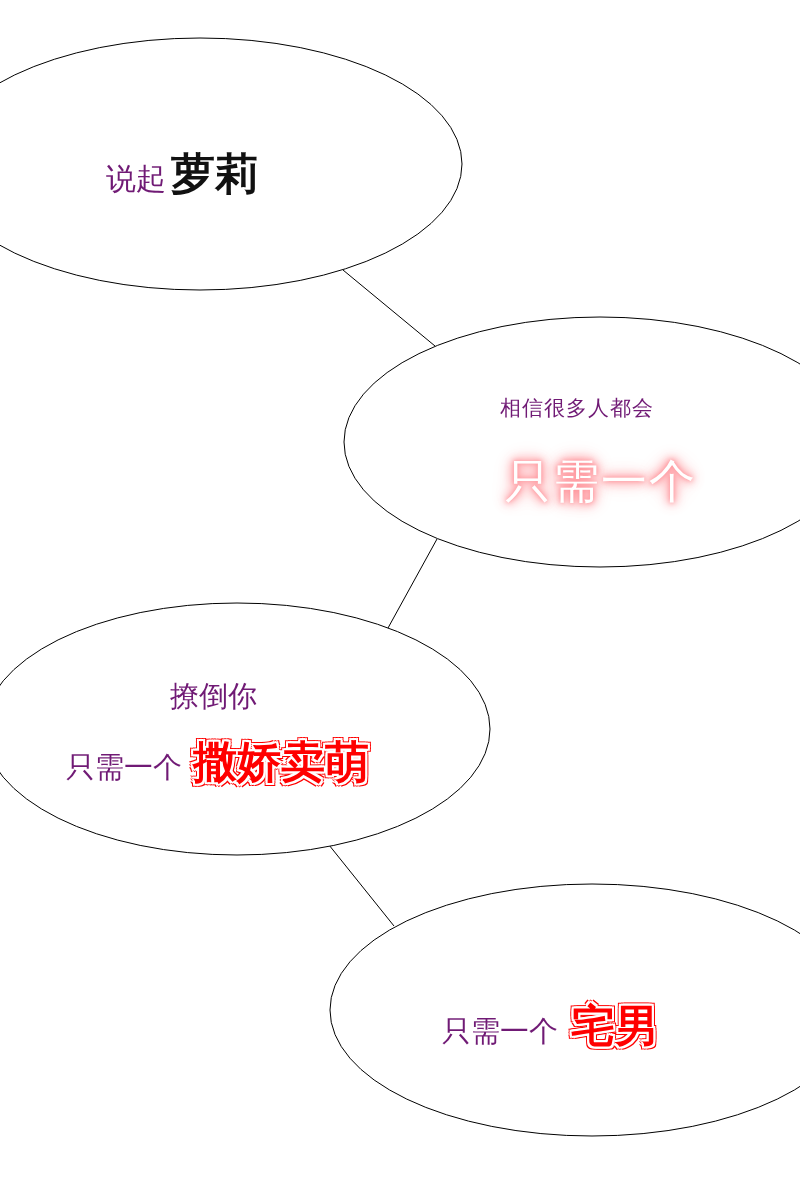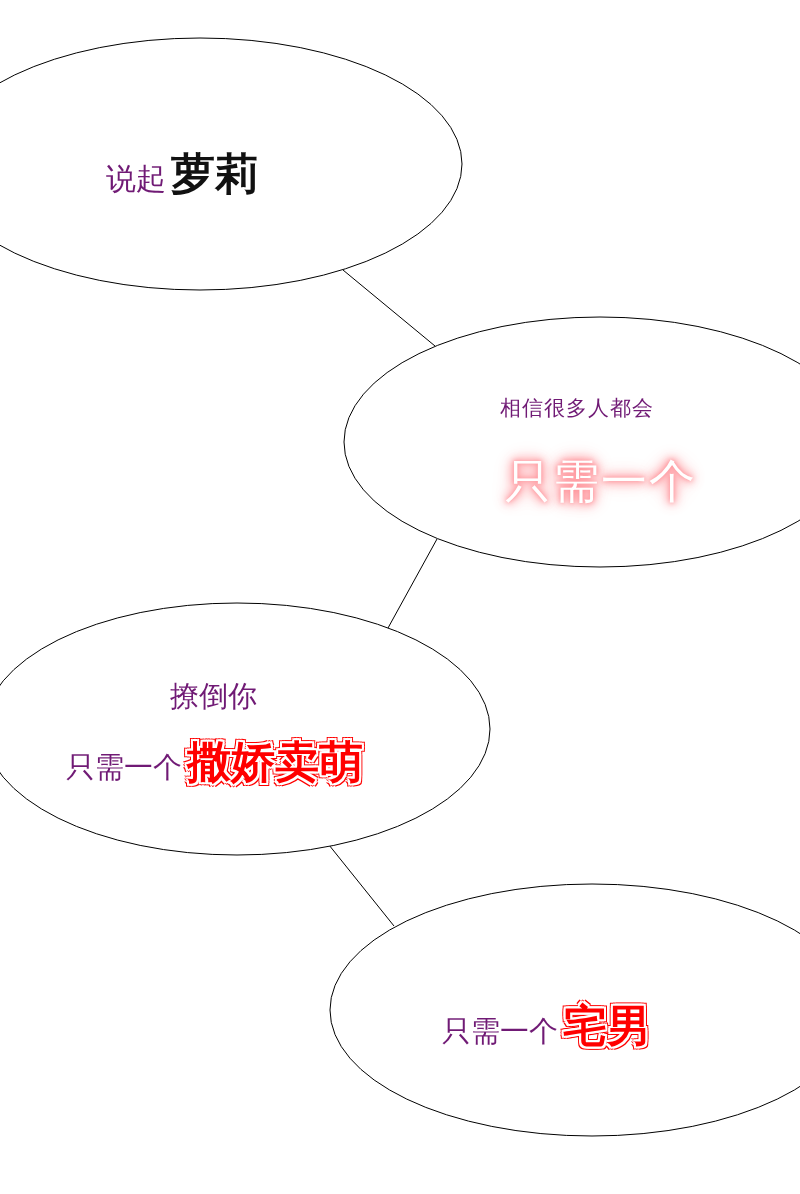--- a/index.html
+++ b/index.html
@@ -80,7 +80,7 @@
 <div class="text-block plain" style="left:170px; top:682px; font-size:29px;font-family:Liberation Serif, serif;">撩倒你</div>
 <div class="text-block" style="left:66px; top:740px;">
   <span class="plain" style="font-size:29px;font-family:Liberation Serif, serif;">只需一个</span>
-  <span class="red-outline" style="font-size:44px; ">撒娇卖萌</span>
+  <span class="red-outline" style="font-size:44px; margin-left:6px;">撒娇卖萌</span>
 </div>
 
 <div class="text-block" style="left:442px; top:1004px;">

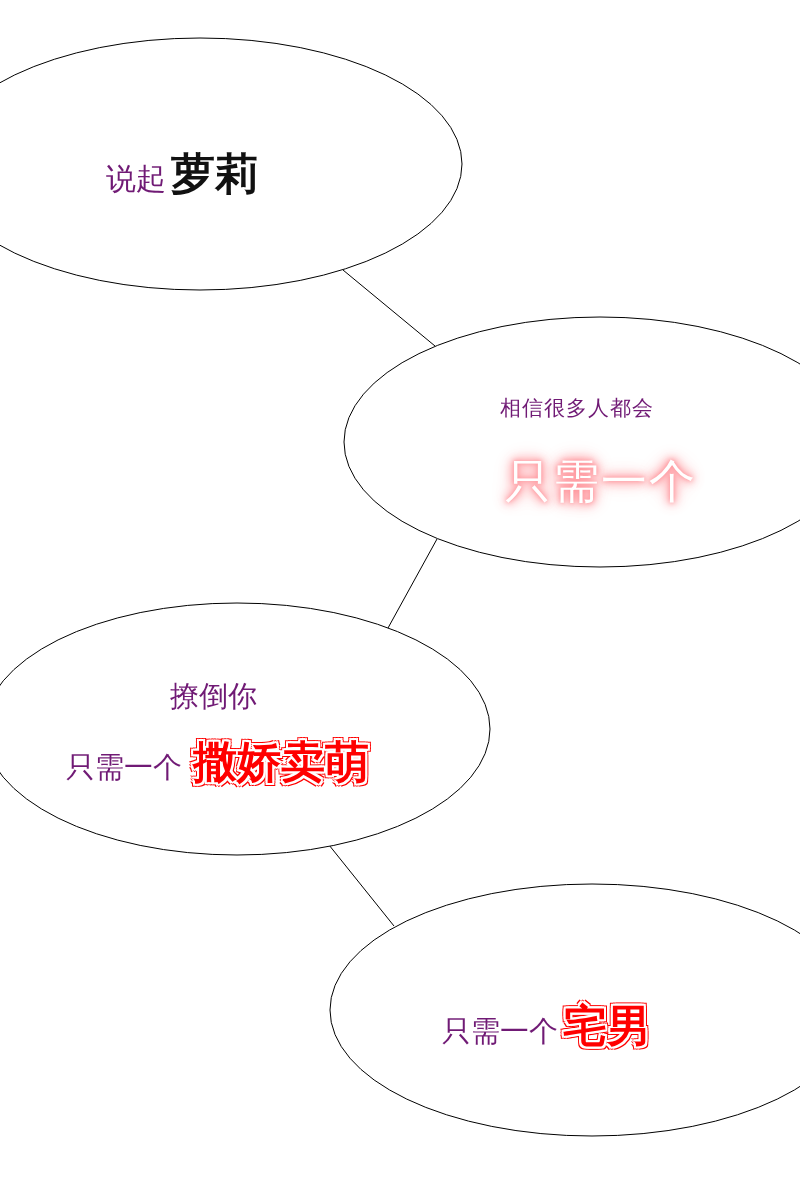--- a/index.html
+++ b/index.html
@@ -85,7 +85,7 @@
 
 <div class="text-block" style="left:442px; top:1004px;">
   <span class="plain" style="font-size:29px;">只需一个</span>
-  <span class="red-outline" style="font-size:44px; margin-left:0;">宅男</span>
+  <span class="red-outline" style="font-size:44px; margin-left:8px;">宅男</span>
 </div>
 
 </body></html>

